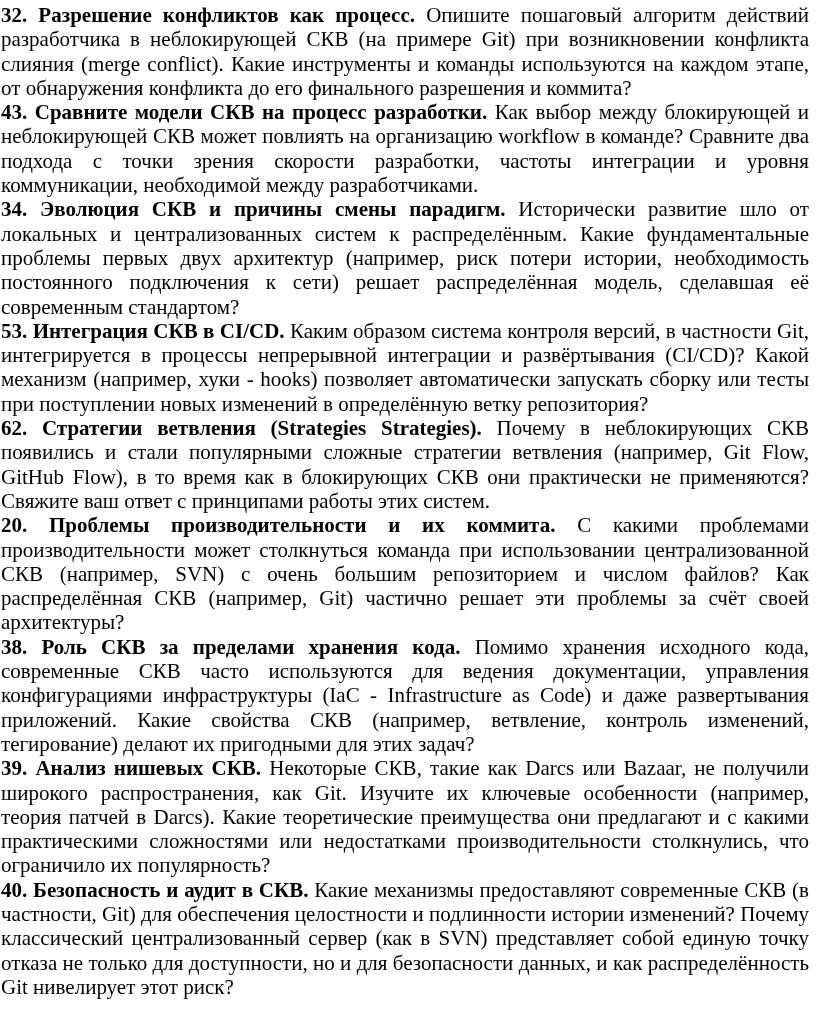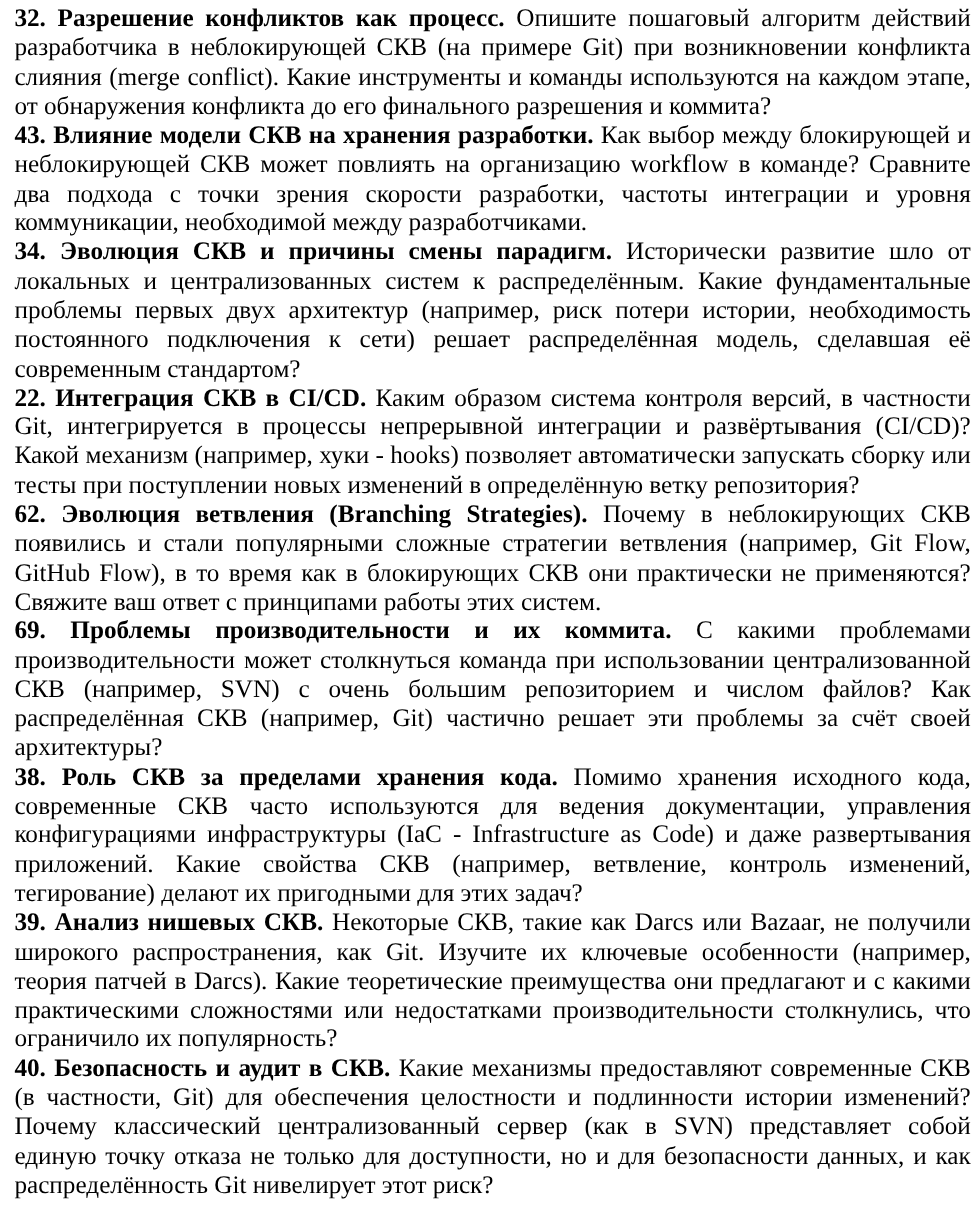--- a/index.html
+++ b/index.html
@@ -11,7 +11,7 @@
     width: 816px;
     height: 1013px;
     box-sizing: border-box;
-    padding: 3px 7px 0 12px;
+    padding: 3px 7px 0 1px;
     overflow: hidden;
     background: #ffffff;
     color: #000000;

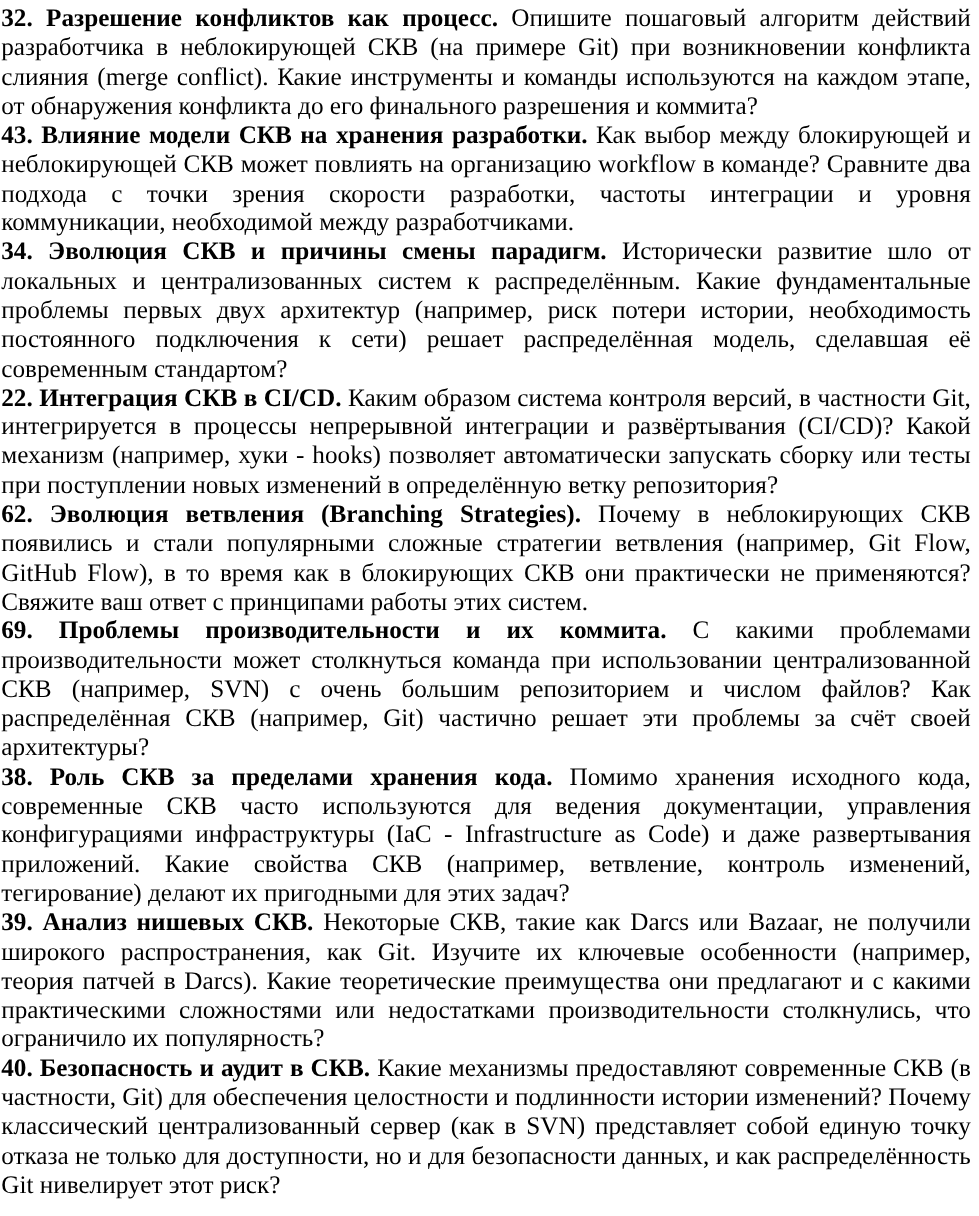--- a/index.html
+++ b/index.html
@@ -33,7 +33,7 @@
 
   <p class="q"><b class="qh"><span>32.</span> <span>Разрешение конфликтов как процесс.</span></b> <span class="qb">Опишите пошаговый алгоритм действий разработчика в неблокирующей СКВ (на примере Git) при возникновении конфликта слияния (merge conflict). Какие инструменты и команды используются на каждом этапе, от обнаружения конфликта до его финального разрешения и коммита?</span></p>
 
-  <p class="q"><b class="qh"><span>43.</span> <span>Влияние модели СКВ на хранения разработки.</span></b> <span class="qb">Как выбор между блокирующей и неблокирующей СКВ может повлиять на организацию workflow в команде? Сравните два подхода с точки зрения скорости разработки, частоты интеграции и уровня коммуникации, необходимой между разработчиками.</span></p>
+  <p class="q"><b class="qh"><span>43.</span> <span>Сравните модели СКВ на процесс разработки.</span></b> <span class="qb">Как выбор между блокирующей и неблокирующей СКВ может повлиять на организацию workflow в команде? Сравните два подхода с точки зрения скорости разработки, частоты интеграции и уровня коммуникации, необходимой между разработчиками.</span></p>
 
   <p class="q"><b class="qh"><span>34.</span> <span>Эволюция СКВ и причины смены парадигм.</span></b> <span class="qb">Исторически развитие шло от локальных и централизованных систем к распределённым. Какие фундаментальные проблемы первых двух архитектур (например, риск потери истории, необходимость постоянного подключения к сети) решает распределённая модель, сделавшая её современным стандартом?</span></p>
 

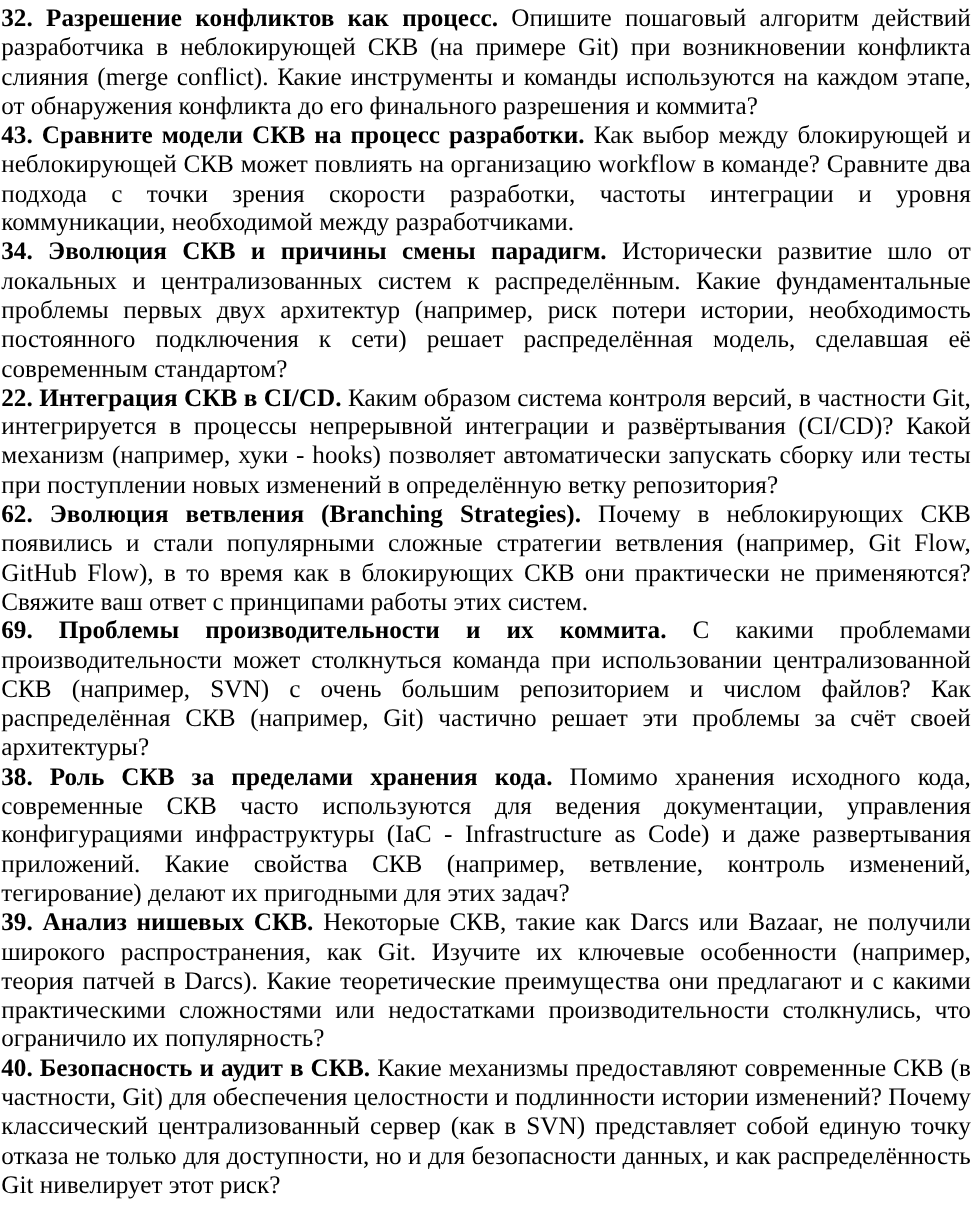--- a/index.html
+++ b/index.html
@@ -37,7 +37,7 @@
 
   <p class="q"><b class="qh"><span>34.</span> <span>Эволюция СКВ и причины смены парадигм.</span></b> <span class="qb">Исторически развитие шло от локальных и централизованных систем к распределённым. Какие фундаментальные проблемы первых двух архитектур (например, риск потери истории, необходимость постоянного подключения к сети) решает распределённая модель, сделавшая её современным стандартом?</span></p>
 
-  <p class="q"><b class="qh"><span>22.</span> <span>Интеграция СКВ в CI/CD.</span></b> <span class="qb">Каким образом система контроля версий, в частности Git, интегрируется в процессы непрерывной интеграции и развёртывания (CI/CD)? Какой механизм (например, хуки - hooks) позволяет автоматически запускать сборку или тесты при поступлении новых изменений в определённую ветку репозитория?</span></p>
+  <p class="q"><b class="qh"><span>53.</span> <span>Интеграция СКВ в CI/CD.</span></b> <span class="qb">Каким образом система контроля версий, в частности Git, интегрируется в процессы непрерывной интеграции и развёртывания (CI/CD)? Какой механизм (например, хуки - hooks) позволяет автоматически запускать сборку или тесты при поступлении новых изменений в определённую ветку репозитория?</span></p>
 
   <p class="q"><b class="qh"><span>62.</span> <span>Эволюция ветвления (Branching Strategies).</span></b> <span class="qb">Почему в неблокирующих СКВ появились и стали популярными сложные стратегии ветвления (например, Git Flow, GitHub Flow), в то время как в блокирующих СКВ они практически не применяются? Свяжите ваш ответ с принципами работы этих систем.</span></p>
 

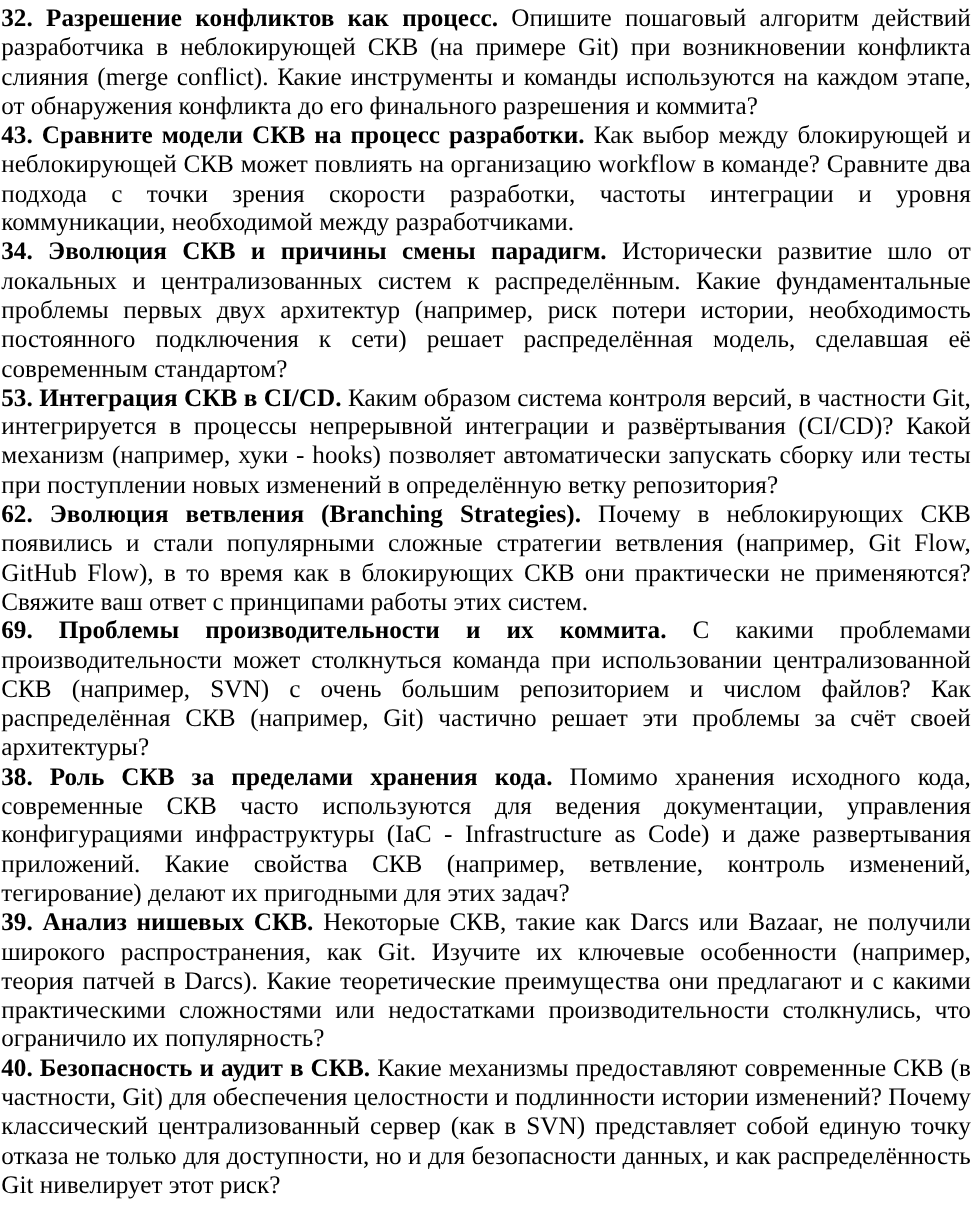--- a/index.html
+++ b/index.html
@@ -39,7 +39,7 @@
 
   <p class="q"><b class="qh"><span>53.</span> <span>Интеграция СКВ в CI/CD.</span></b> <span class="qb">Каким образом система контроля версий, в частности Git, интегрируется в процессы непрерывной интеграции и развёртывания (CI/CD)? Какой механизм (например, хуки - hooks) позволяет автоматически запускать сборку или тесты при поступлении новых изменений в определённую ветку репозитория?</span></p>
 
-  <p class="q"><b class="qh"><span>62.</span> <span>Эволюция ветвления (Branching Strategies).</span></b> <span class="qb">Почему в неблокирующих СКВ появились и стали популярными сложные стратегии ветвления (например, Git Flow, GitHub Flow), в то время как в блокирующих СКВ они практически не применяются? Свяжите ваш ответ с принципами работы этих систем.</span></p>
+  <p class="q"><b class="qh"><span>62.</span> <span>Стратегии ветвления (Strategies Strategies).</span></b> <span class="qb">Почему в неблокирующих СКВ появились и стали популярными сложные стратегии ветвления (например, Git Flow, GitHub Flow), в то время как в блокирующих СКВ они практически не применяются? Свяжите ваш ответ с принципами работы этих систем.</span></p>
 
   <p class="q"><b class="qh"><span>69.</span> <span>Проблемы производительности и их коммита.</span></b> <span class="qb">С какими проблемами производительности может столкнуться команда при использовании централизованной СКВ (например, SVN) с очень большим репозиторием и числом файлов? Как распределённая СКВ (например, Git) частично решает эти проблемы за счёт своей архитектуры?</span></p>
 

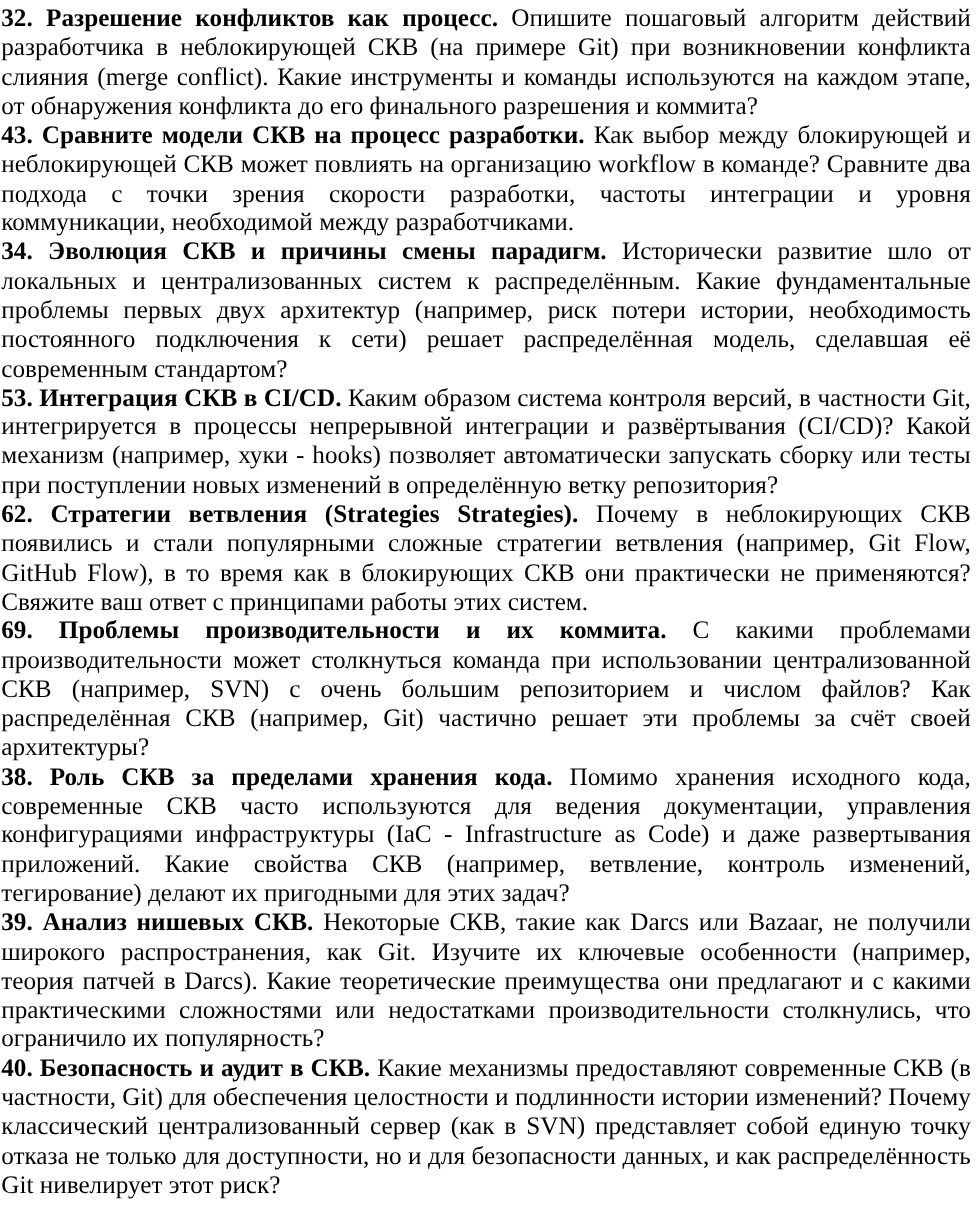--- a/index.html
+++ b/index.html
@@ -41,7 +41,7 @@
 
   <p class="q"><b class="qh"><span>62.</span> <span>Стратегии ветвления (Strategies Strategies).</span></b> <span class="qb">Почему в неблокирующих СКВ появились и стали популярными сложные стратегии ветвления (например, Git Flow, GitHub Flow), в то время как в блокирующих СКВ они практически не применяются? Свяжите ваш ответ с принципами работы этих систем.</span></p>
 
-  <p class="q"><b class="qh"><span>69.</span> <span>Проблемы производительности и их коммита.</span></b> <span class="qb">С какими проблемами производительности может столкнуться команда при использовании централизованной СКВ (например, SVN) с очень большим репозиторием и числом файлов? Как распределённая СКВ (например, Git) частично решает эти проблемы за счёт своей архитектуры?</span></p>
+  <p class="q"><b class="qh"><span>20.</span> <span>Проблемы производительности и их коммита.</span></b> <span class="qb">С какими проблемами производительности может столкнуться команда при использовании централизованной СКВ (например, SVN) с очень большим репозиторием и числом файлов? Как распределённая СКВ (например, Git) частично решает эти проблемы за счёт своей архитектуры?</span></p>
 
   <p class="q"><b class="qh"><span>38.</span> <span>Роль СКВ за пределами хранения кода.</span></b> <span class="qb">Помимо хранения исходного кода, современные СКВ часто используются для ведения документации, управления конфигурациями инфраструктуры (IaC - Infrastructure as Code) и даже развертывания приложений. Какие свойства СКВ (например, ветвление, контроль изменений, тегирование) делают их пригодными для этих задач?</span></p>
 

